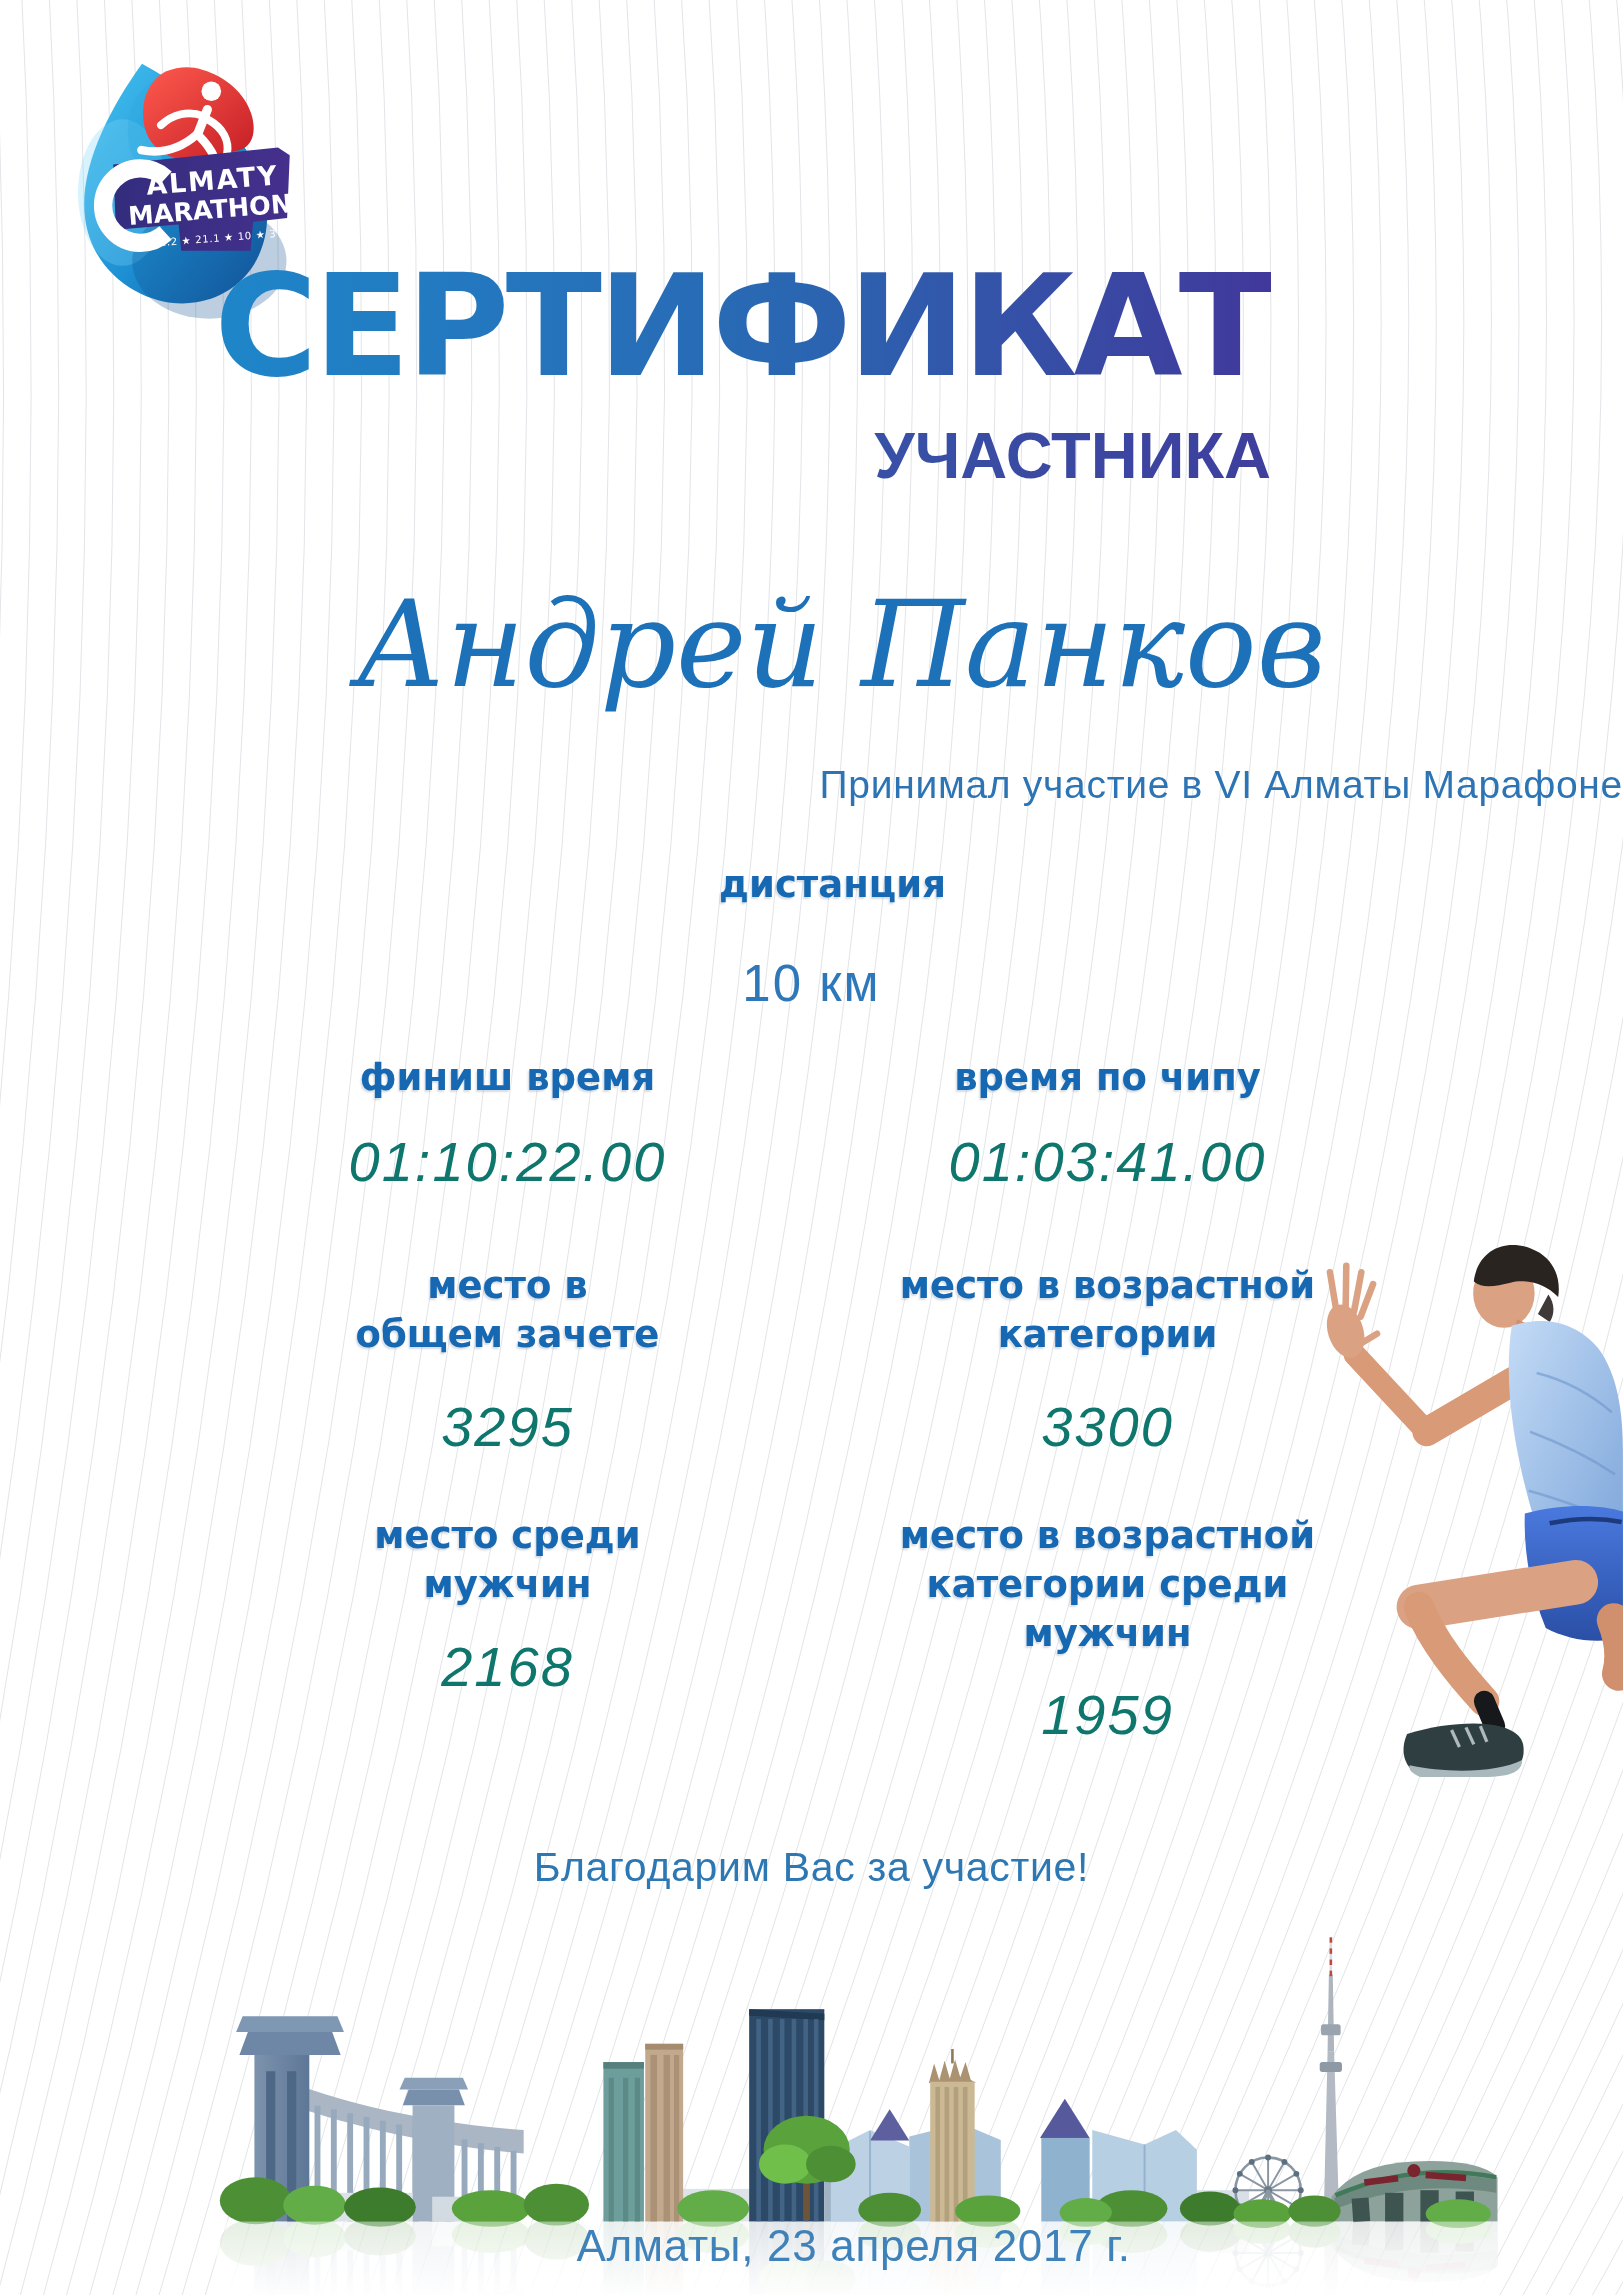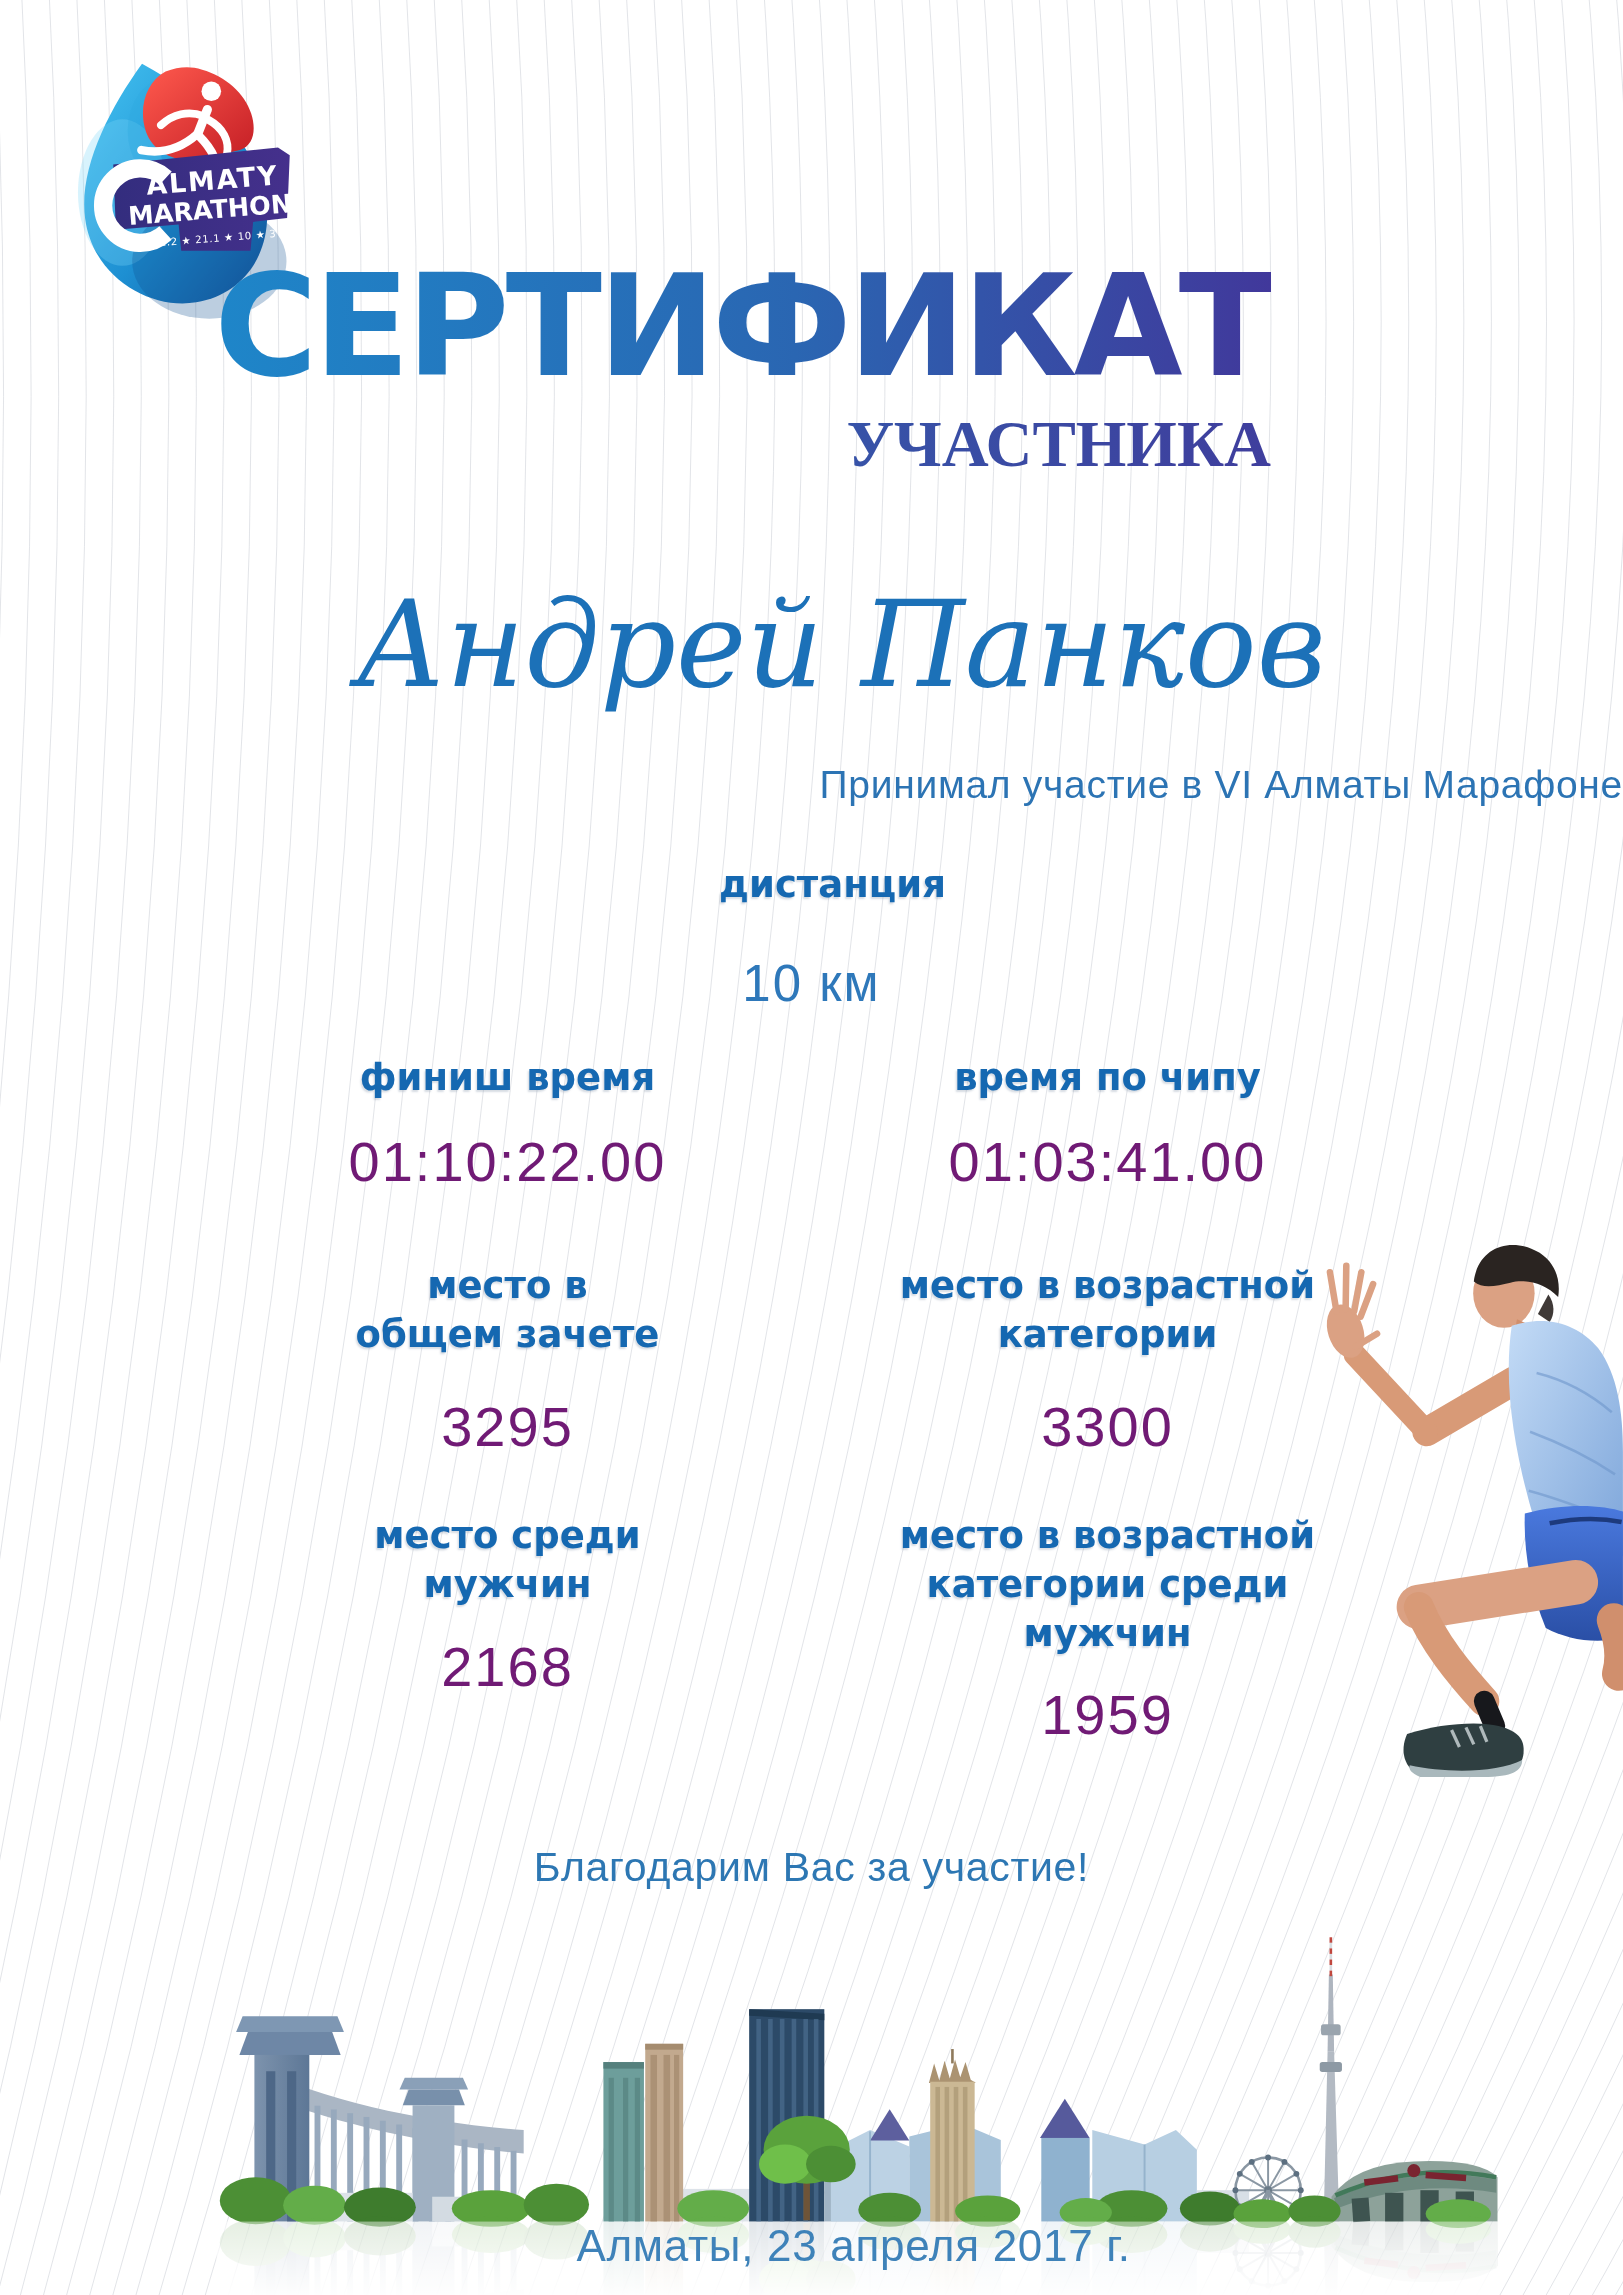--- a/index.html
+++ b/index.html
@@ -28,10 +28,10 @@
     white-space:nowrap;
   }
   .cert-subtitle{
-    font-family:Liberation Serif, serif;
+    font-family:Liberation Sans, sans-serif;
     font-weight:bold;
     font-size:65px;line-height:1;letter-spacing:0px;
-    margin-top:15px;
+    margin-top:26px;
     background:linear-gradient(90deg,#2a72b8 0%,#3f3e9d 100%);
     -webkit-background-clip:text;background-clip:text;
     -webkit-text-fill-color:transparent;color:transparent;

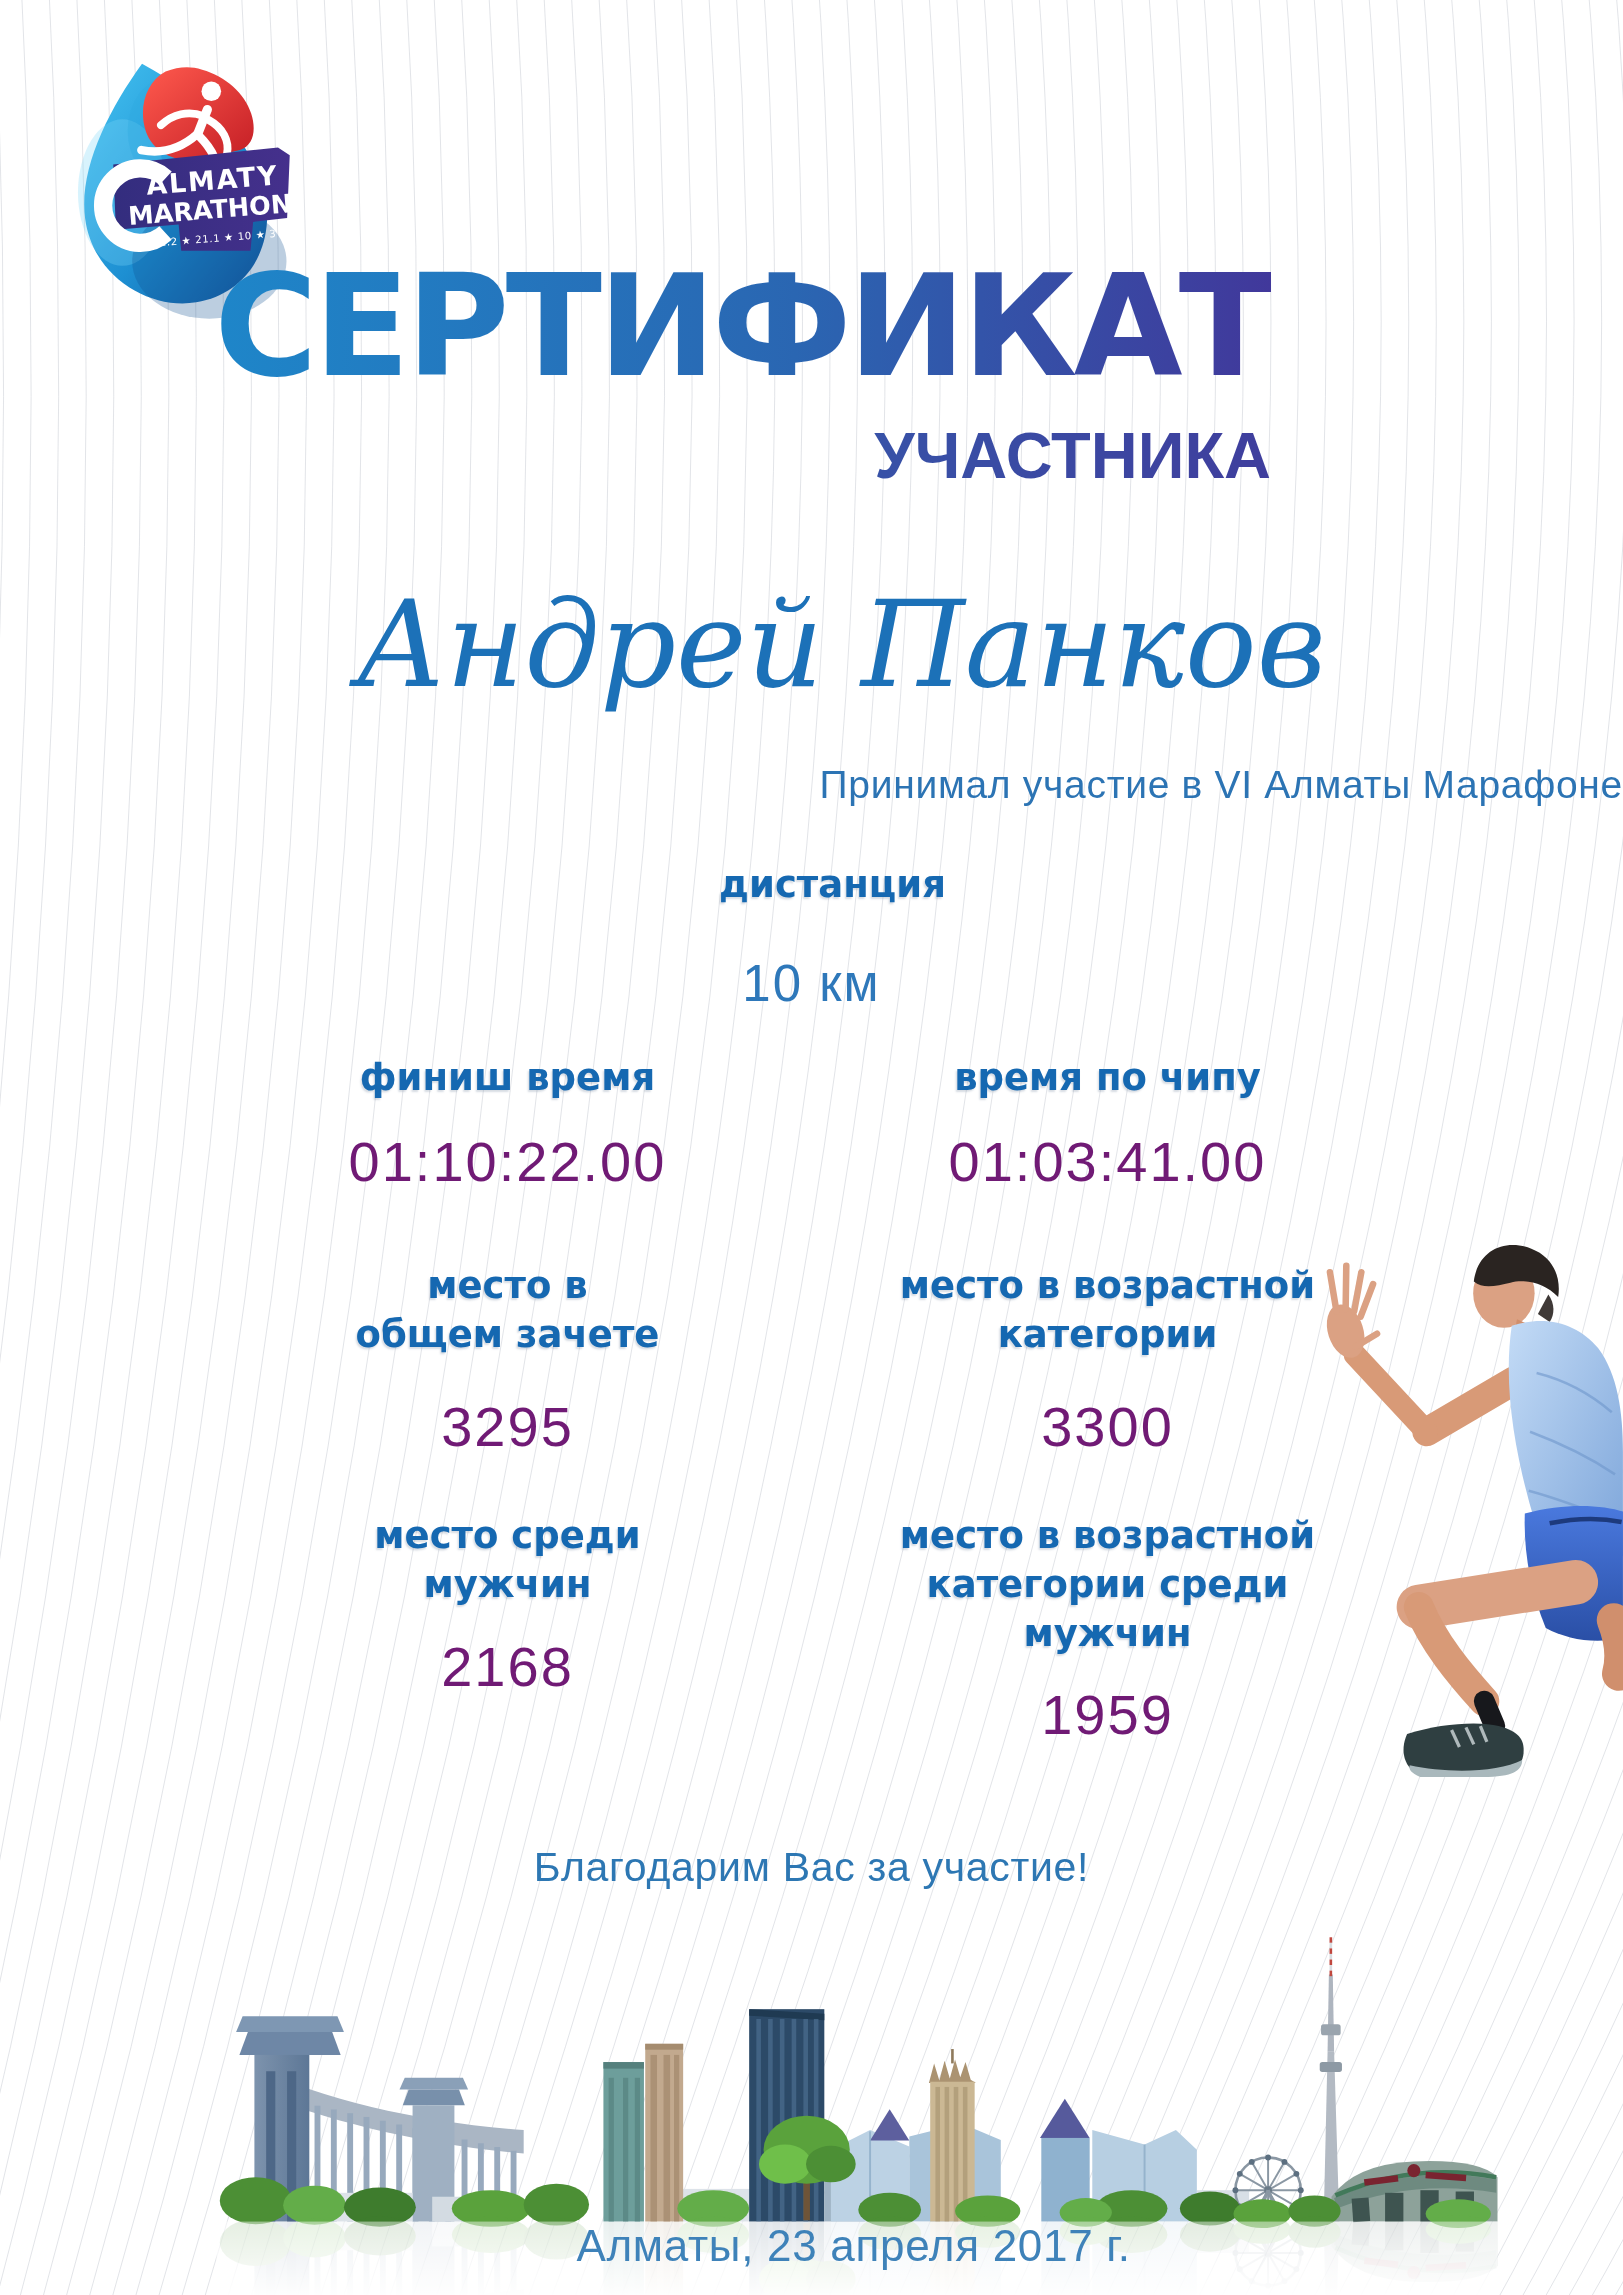--- a/index.html
+++ b/index.html
@@ -81,7 +81,7 @@
   }
   .row-2 .result-label,.row-3 .result-label{min-height:98px;}
   .result-value{
-    font-size:56px;color:#701a75;letter-spacing:2px;
+    font-size:56px;color:#0f766e;letter-spacing:2px;font-style:italic;
   }
   .row-1 .result-value{margin-top:26px;}
   .row-2 .result-value{margin-top:34px;}

